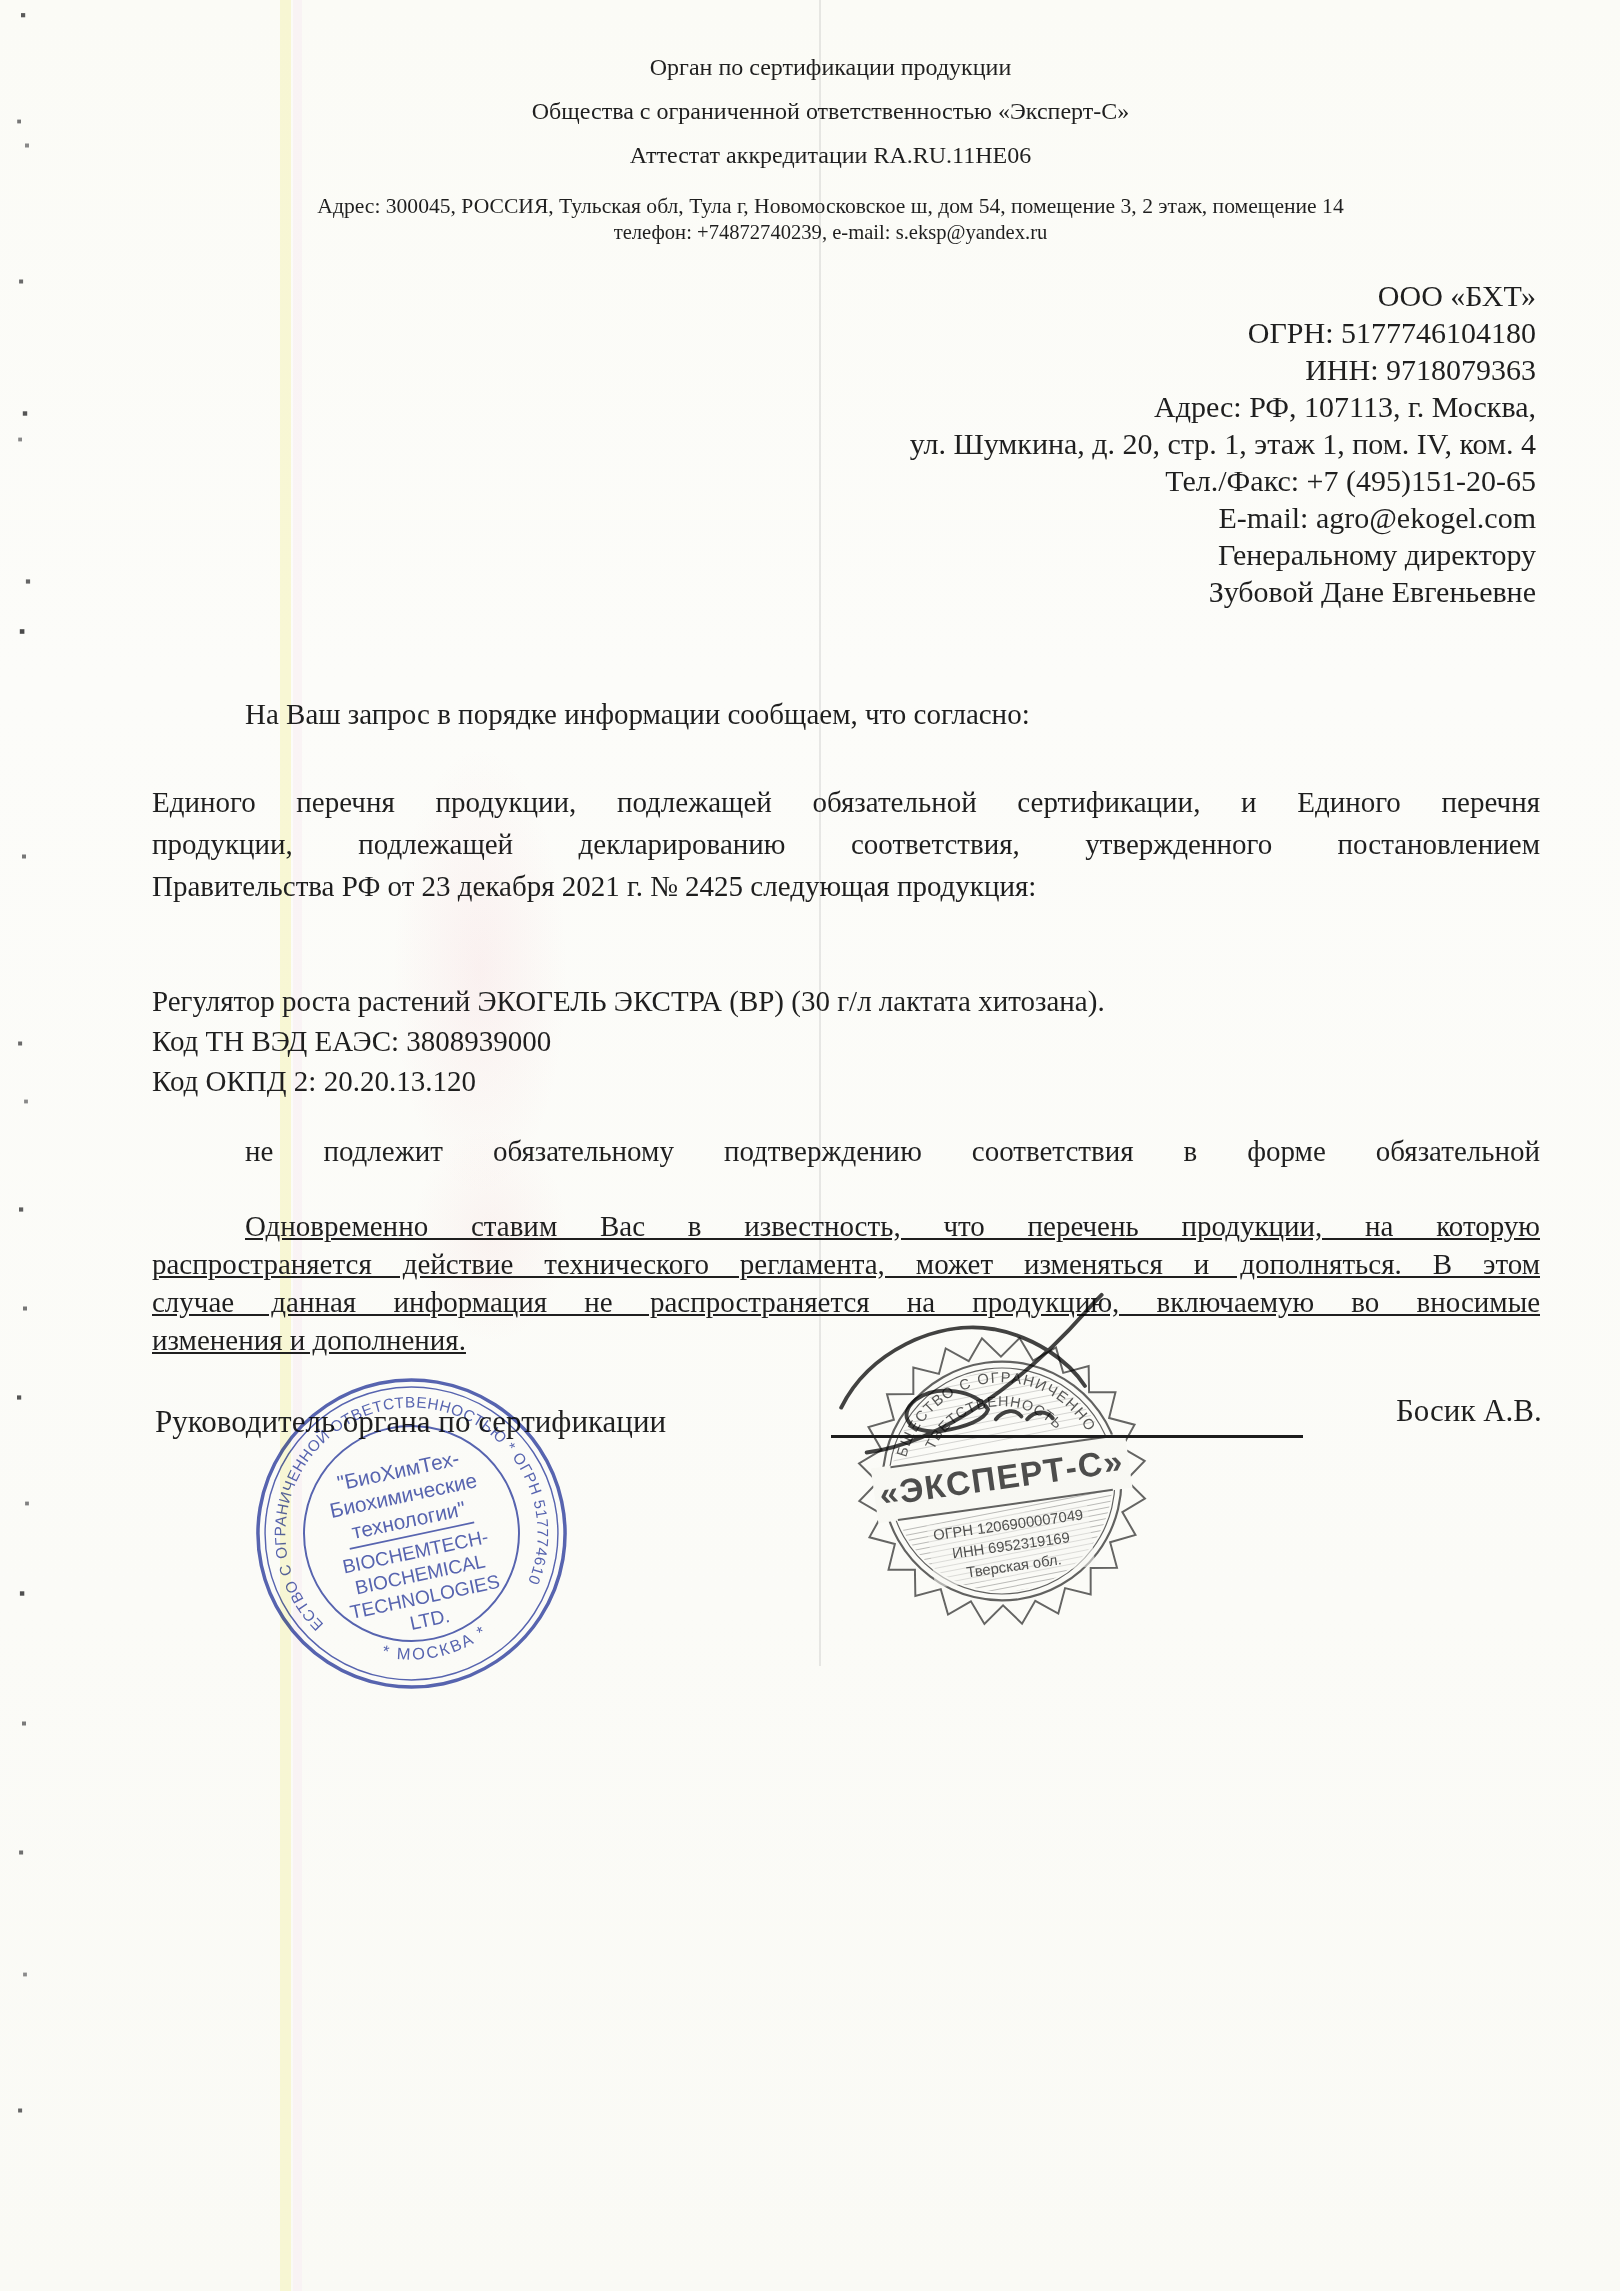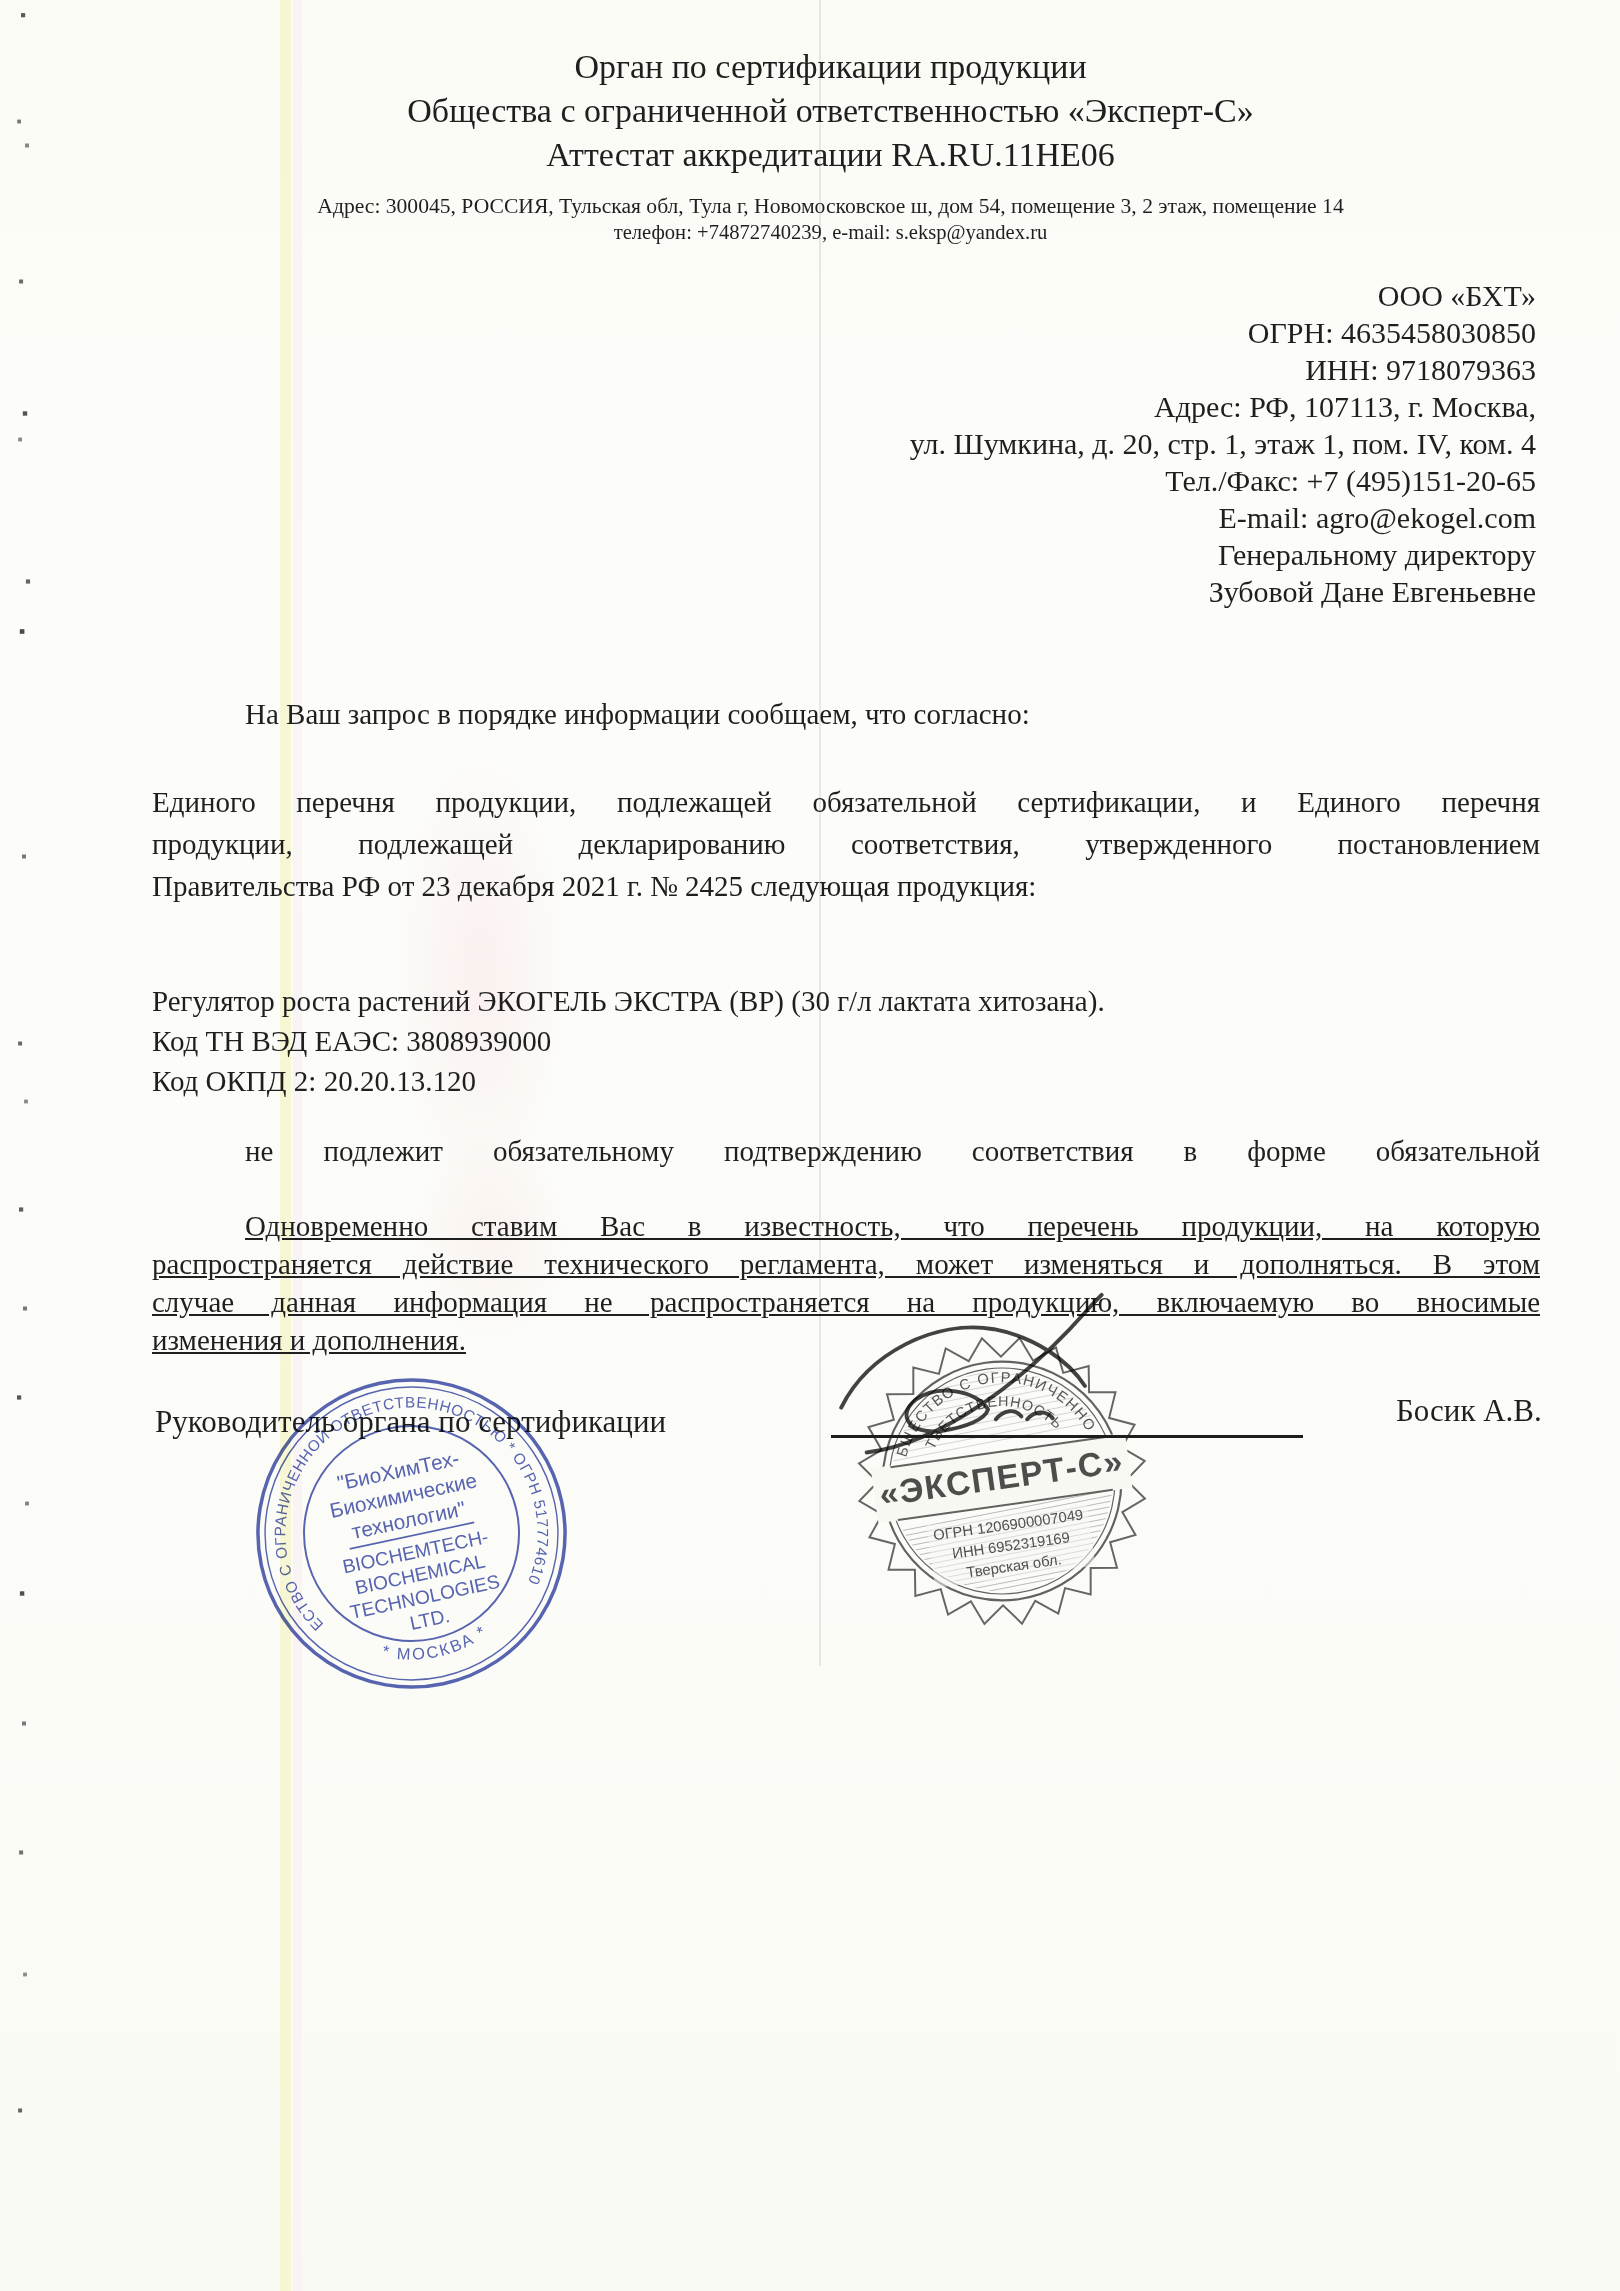--- a/index.html
+++ b/index.html
@@ -22,7 +22,7 @@
     20.6px 1592px 0 0.7px #4f4f4f,22.5px 1722px 0 0.5px #7a7a7a,19.6px 1851px 0 0.5px #6f6f6f,
     23.5px 1973px 0 0.4px #8a8a8a,18.6px 2109px 0 0.5px #666;}
   .header{position:absolute;left:223px;top:45px;width:1215px;text-align:center;}
-  .h-big{font-size:34px;line-height:44px;}
+  .h-big{font-size:24px;line-height:44px;}
   .h-small{font-size:21.6px;line-height:26.5px;}
   .h-small2{font-size:20.6px;line-height:24.5px;}
   .ref{position:absolute;left:145px;top:288px;font-size:32px;line-height:46px;}

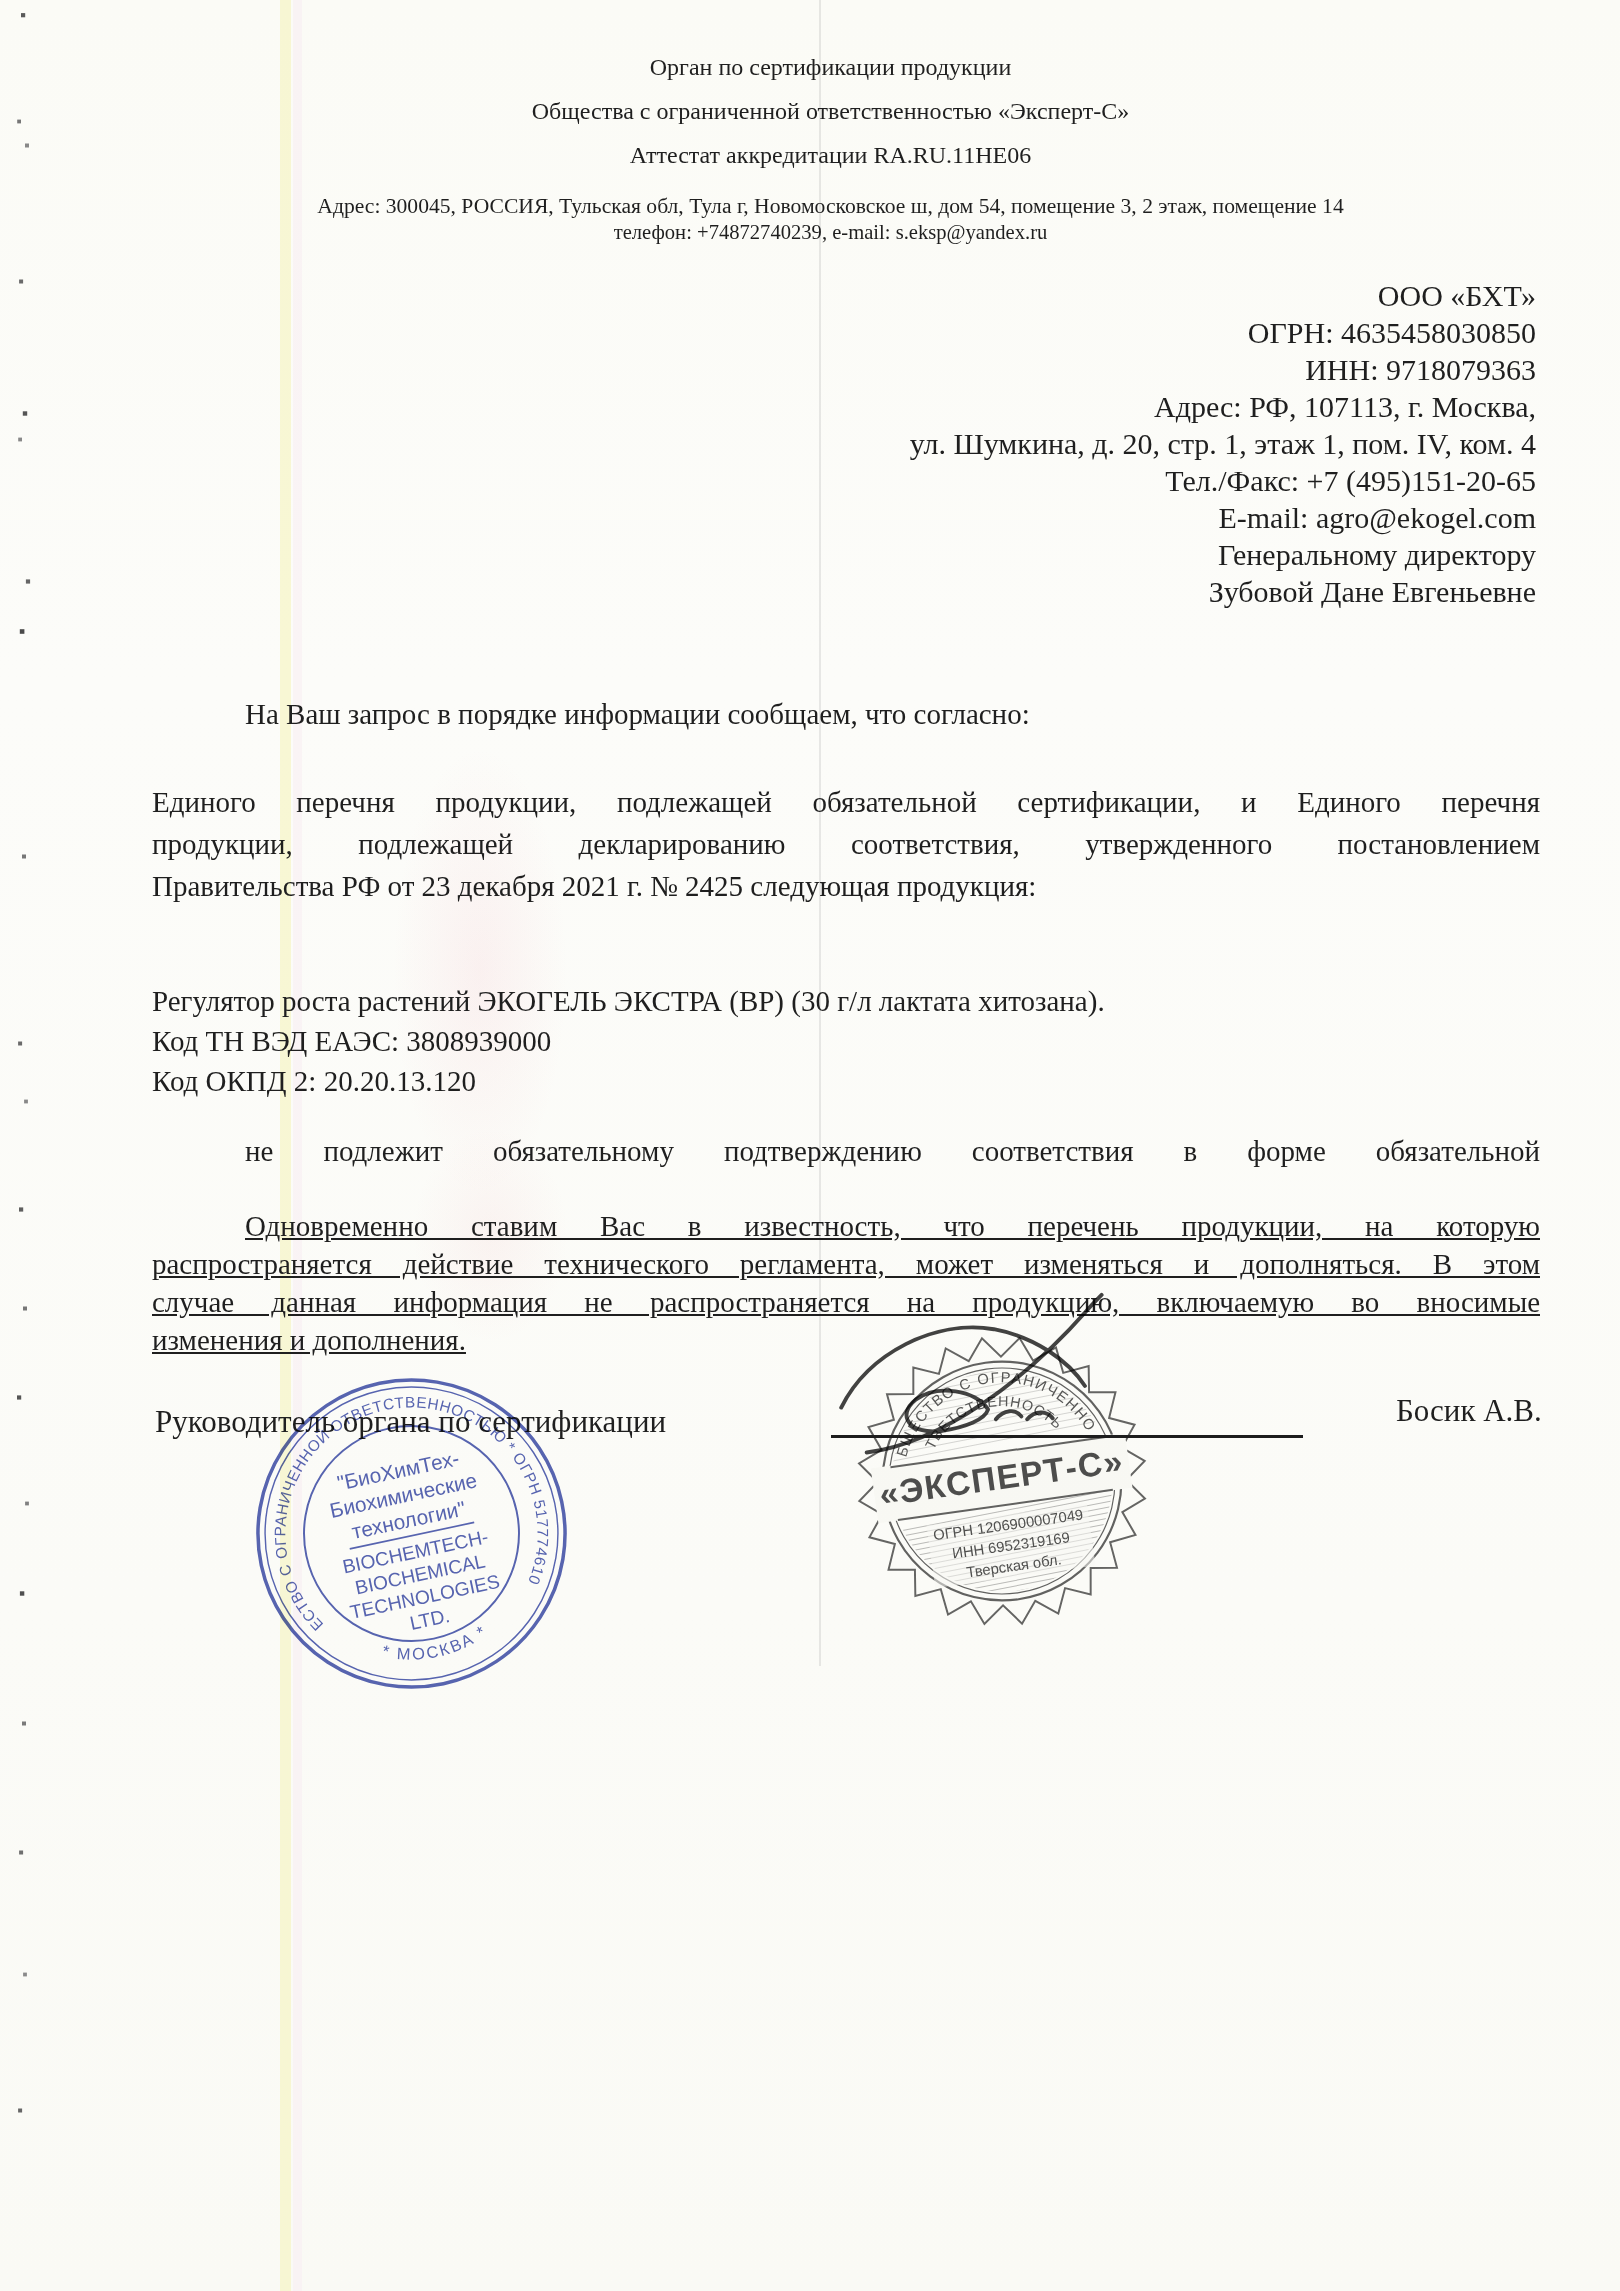--- a/index.html
+++ b/index.html
@@ -65,7 +65,7 @@
 
   <div class="recipient">
     <div>ООО «БХТ»</div>
-    <div>ОГРН: 4635458030850</div>
+    <div>ОГРН: 5177746104180</div>
     <div>ИНН: 9718079363</div>
     <div>Адрес: РФ, 107113, г. Москва,</div>
     <div>ул. Шумкина, д. 20, стр. 1, этаж 1, пом. IV, ком. 4</div>

